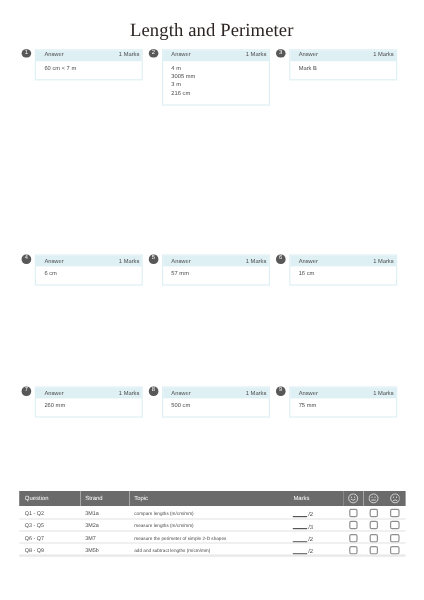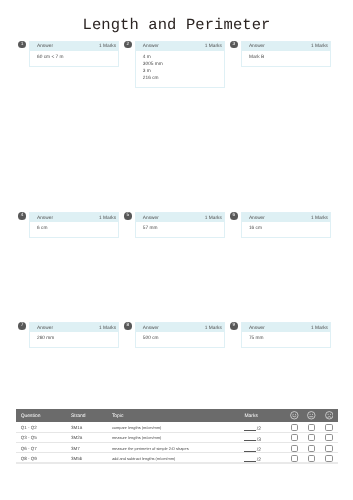--- a/index.html
+++ b/index.html
@@ -8,7 +8,7 @@
   .page{position:relative;width:353px;height:500px;background:#fff;}
 
   .title{position:absolute;left:0;top:18.3px;width:353px;text-align:center;line-height:15.5px;
-         font-family:Liberation Mono, monospace;font-size:15.5px;color:#2b2422;letter-spacing:.1px;}
+         font-family:Liberation Serif, serif;font-size:15.5px;color:#2b2422;letter-spacing:.1px;}
 
   
   .qblock{position:absolute;}

